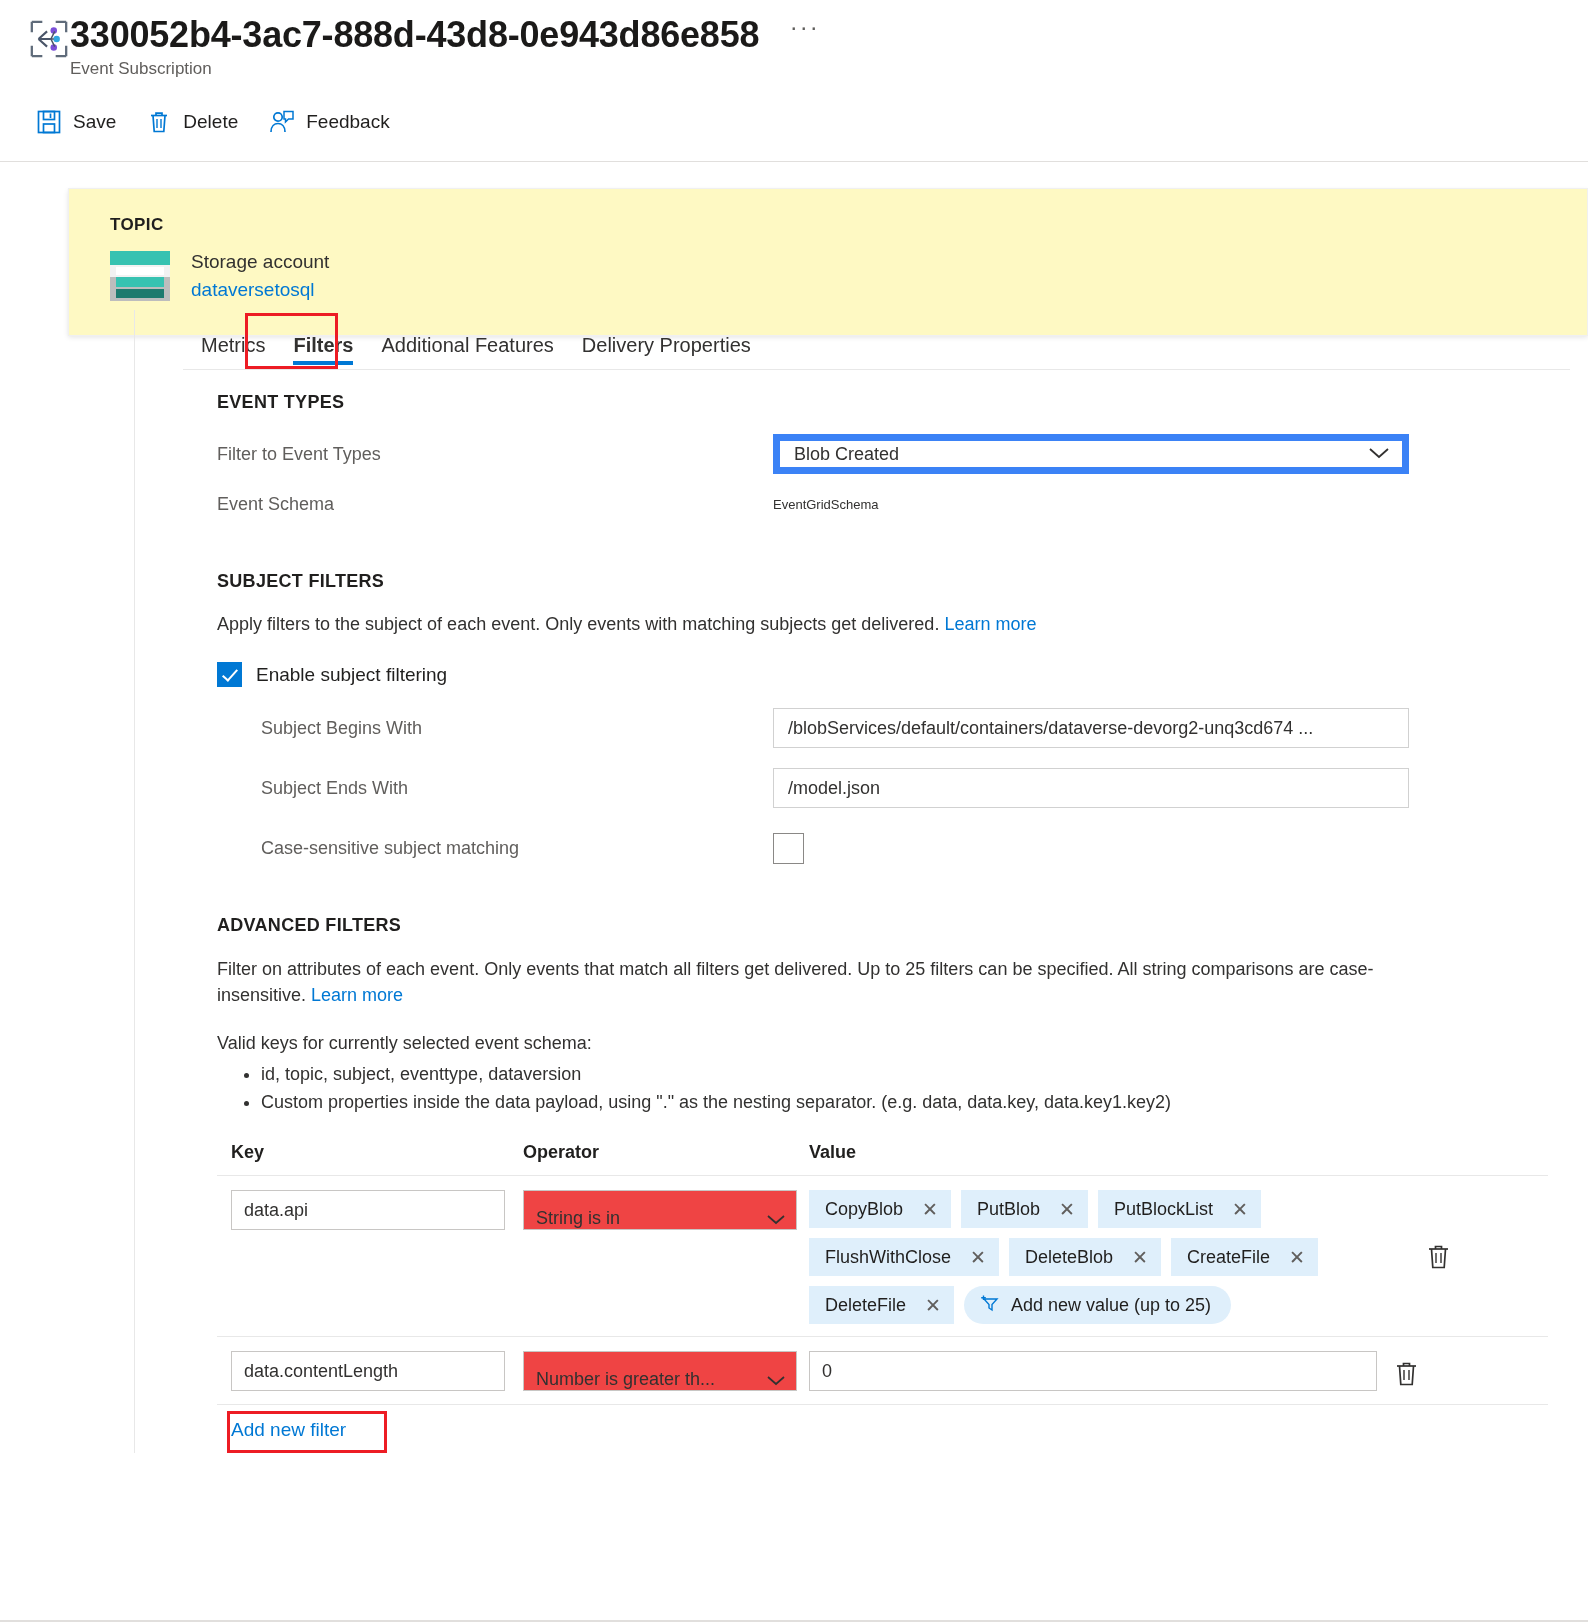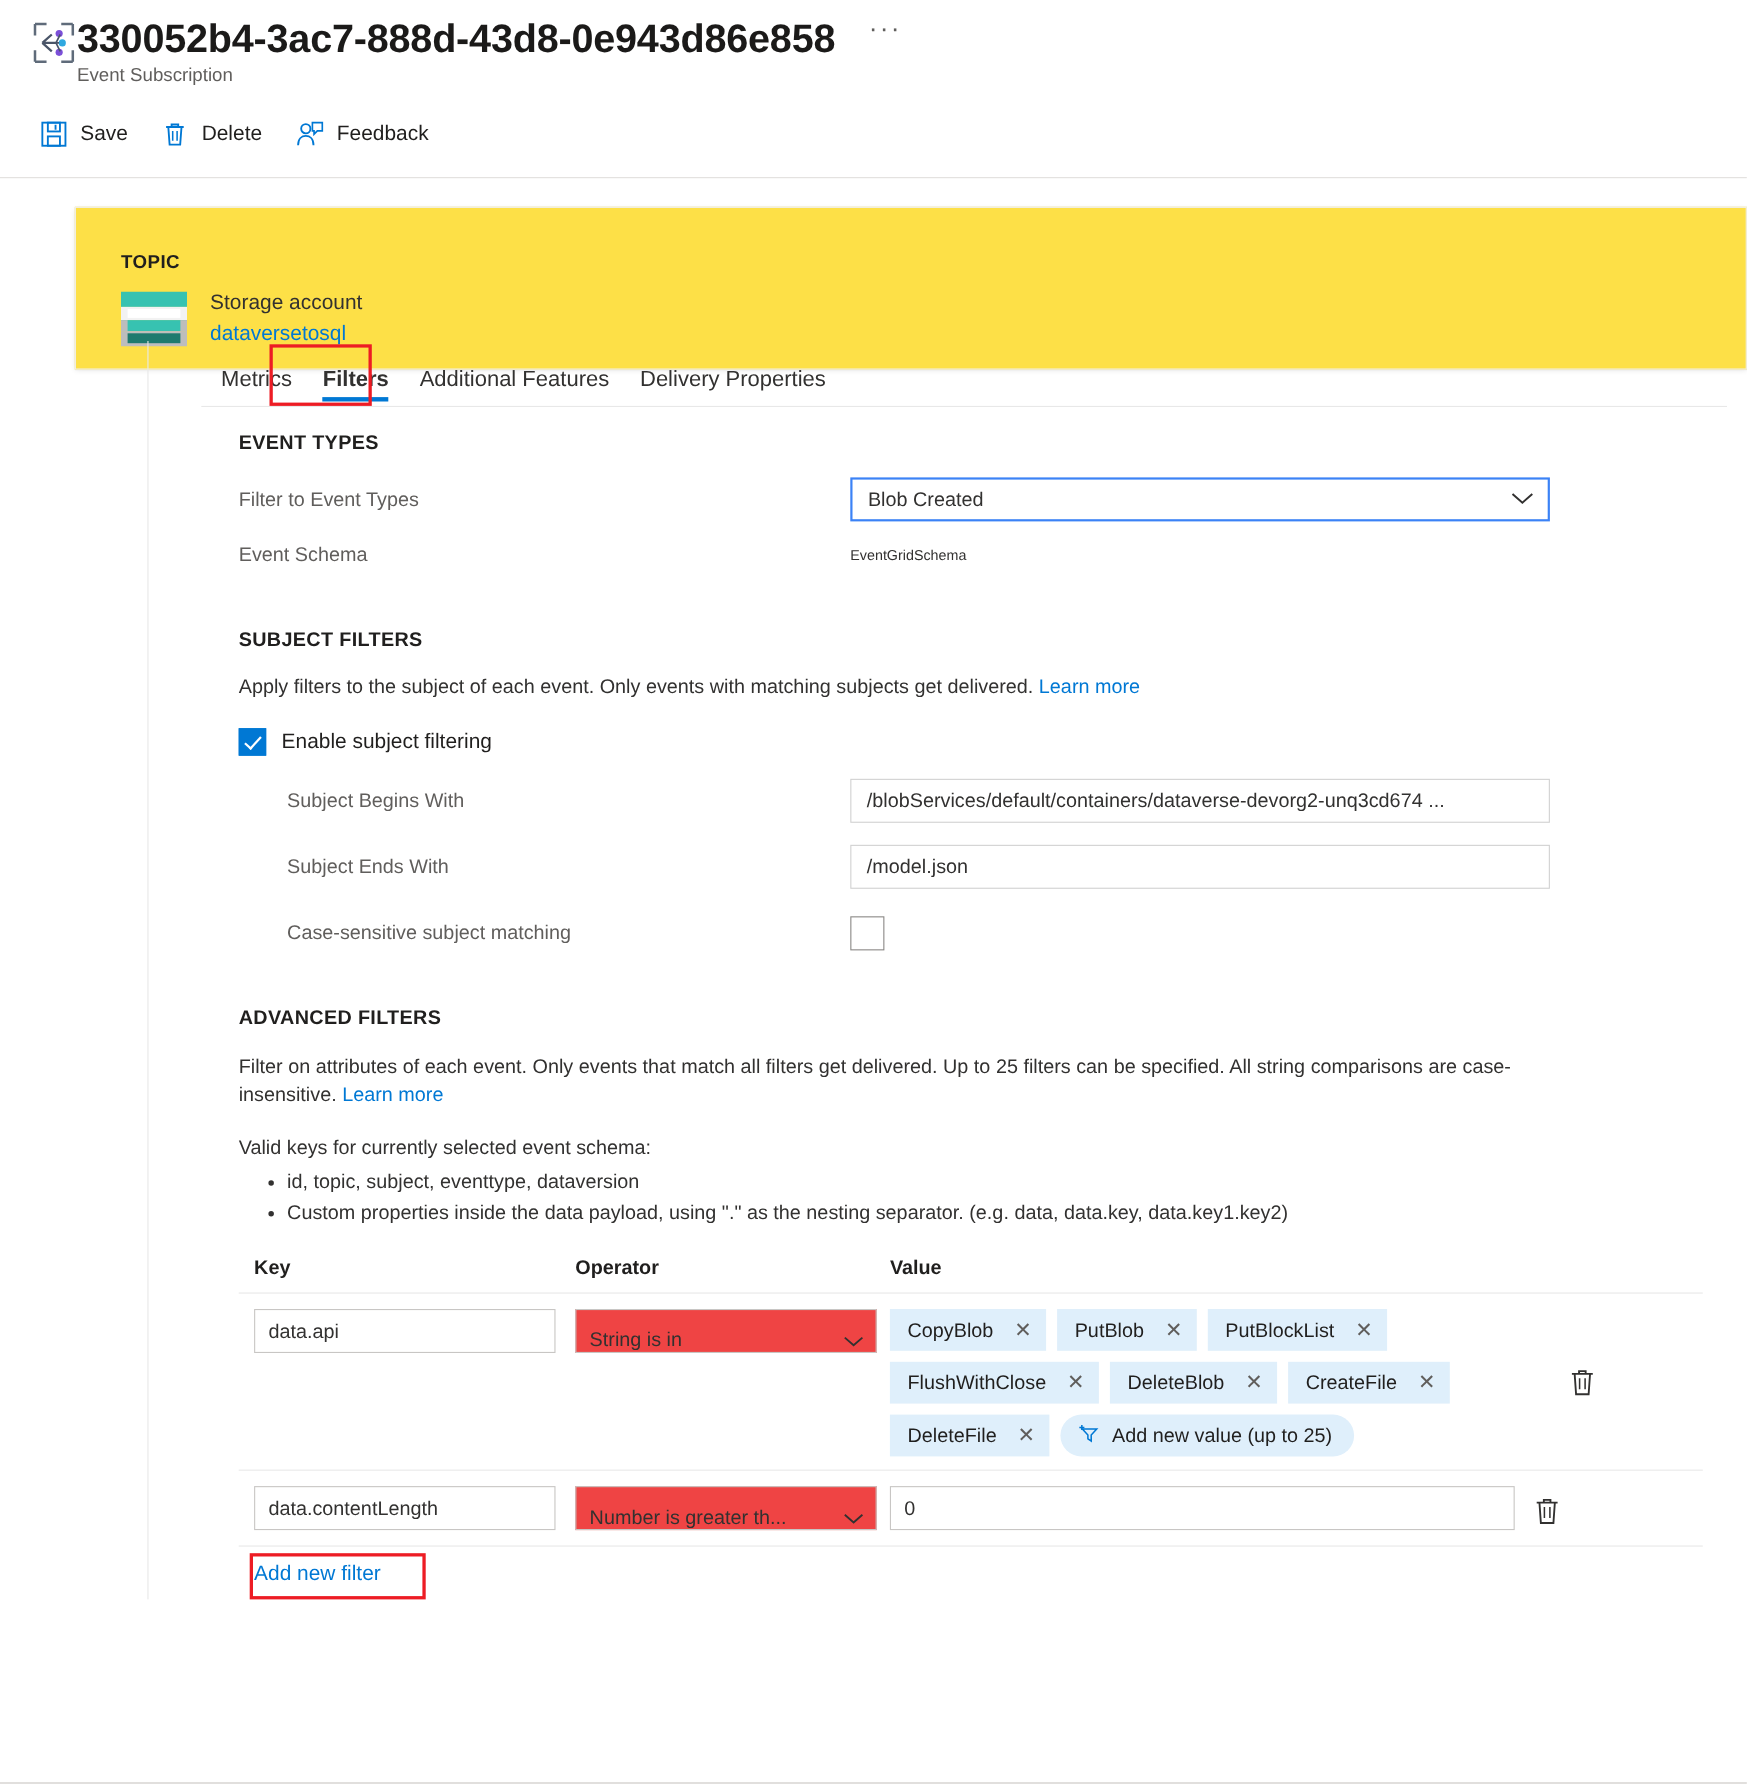--- a/index.html
+++ b/index.html
@@ -97,12 +97,12 @@
     box-sizing: border-box;
   }
   .topic-card {
-    background: #fde047;
+    background: #fef9c3;
     border: 1px solid #f0f0f0;
     box-shadow: 0 1.6px 5px rgba(0,0,0,0.10), 0 0.3px 1px rgba(0,0,0,0.08);
     height: 148px;
     box-sizing: border-box;
-    padding: 40px 0 0 41px;
+    padding: 26px 0 0 41px;
   }
   .topic-label {
     font-size: 17px;

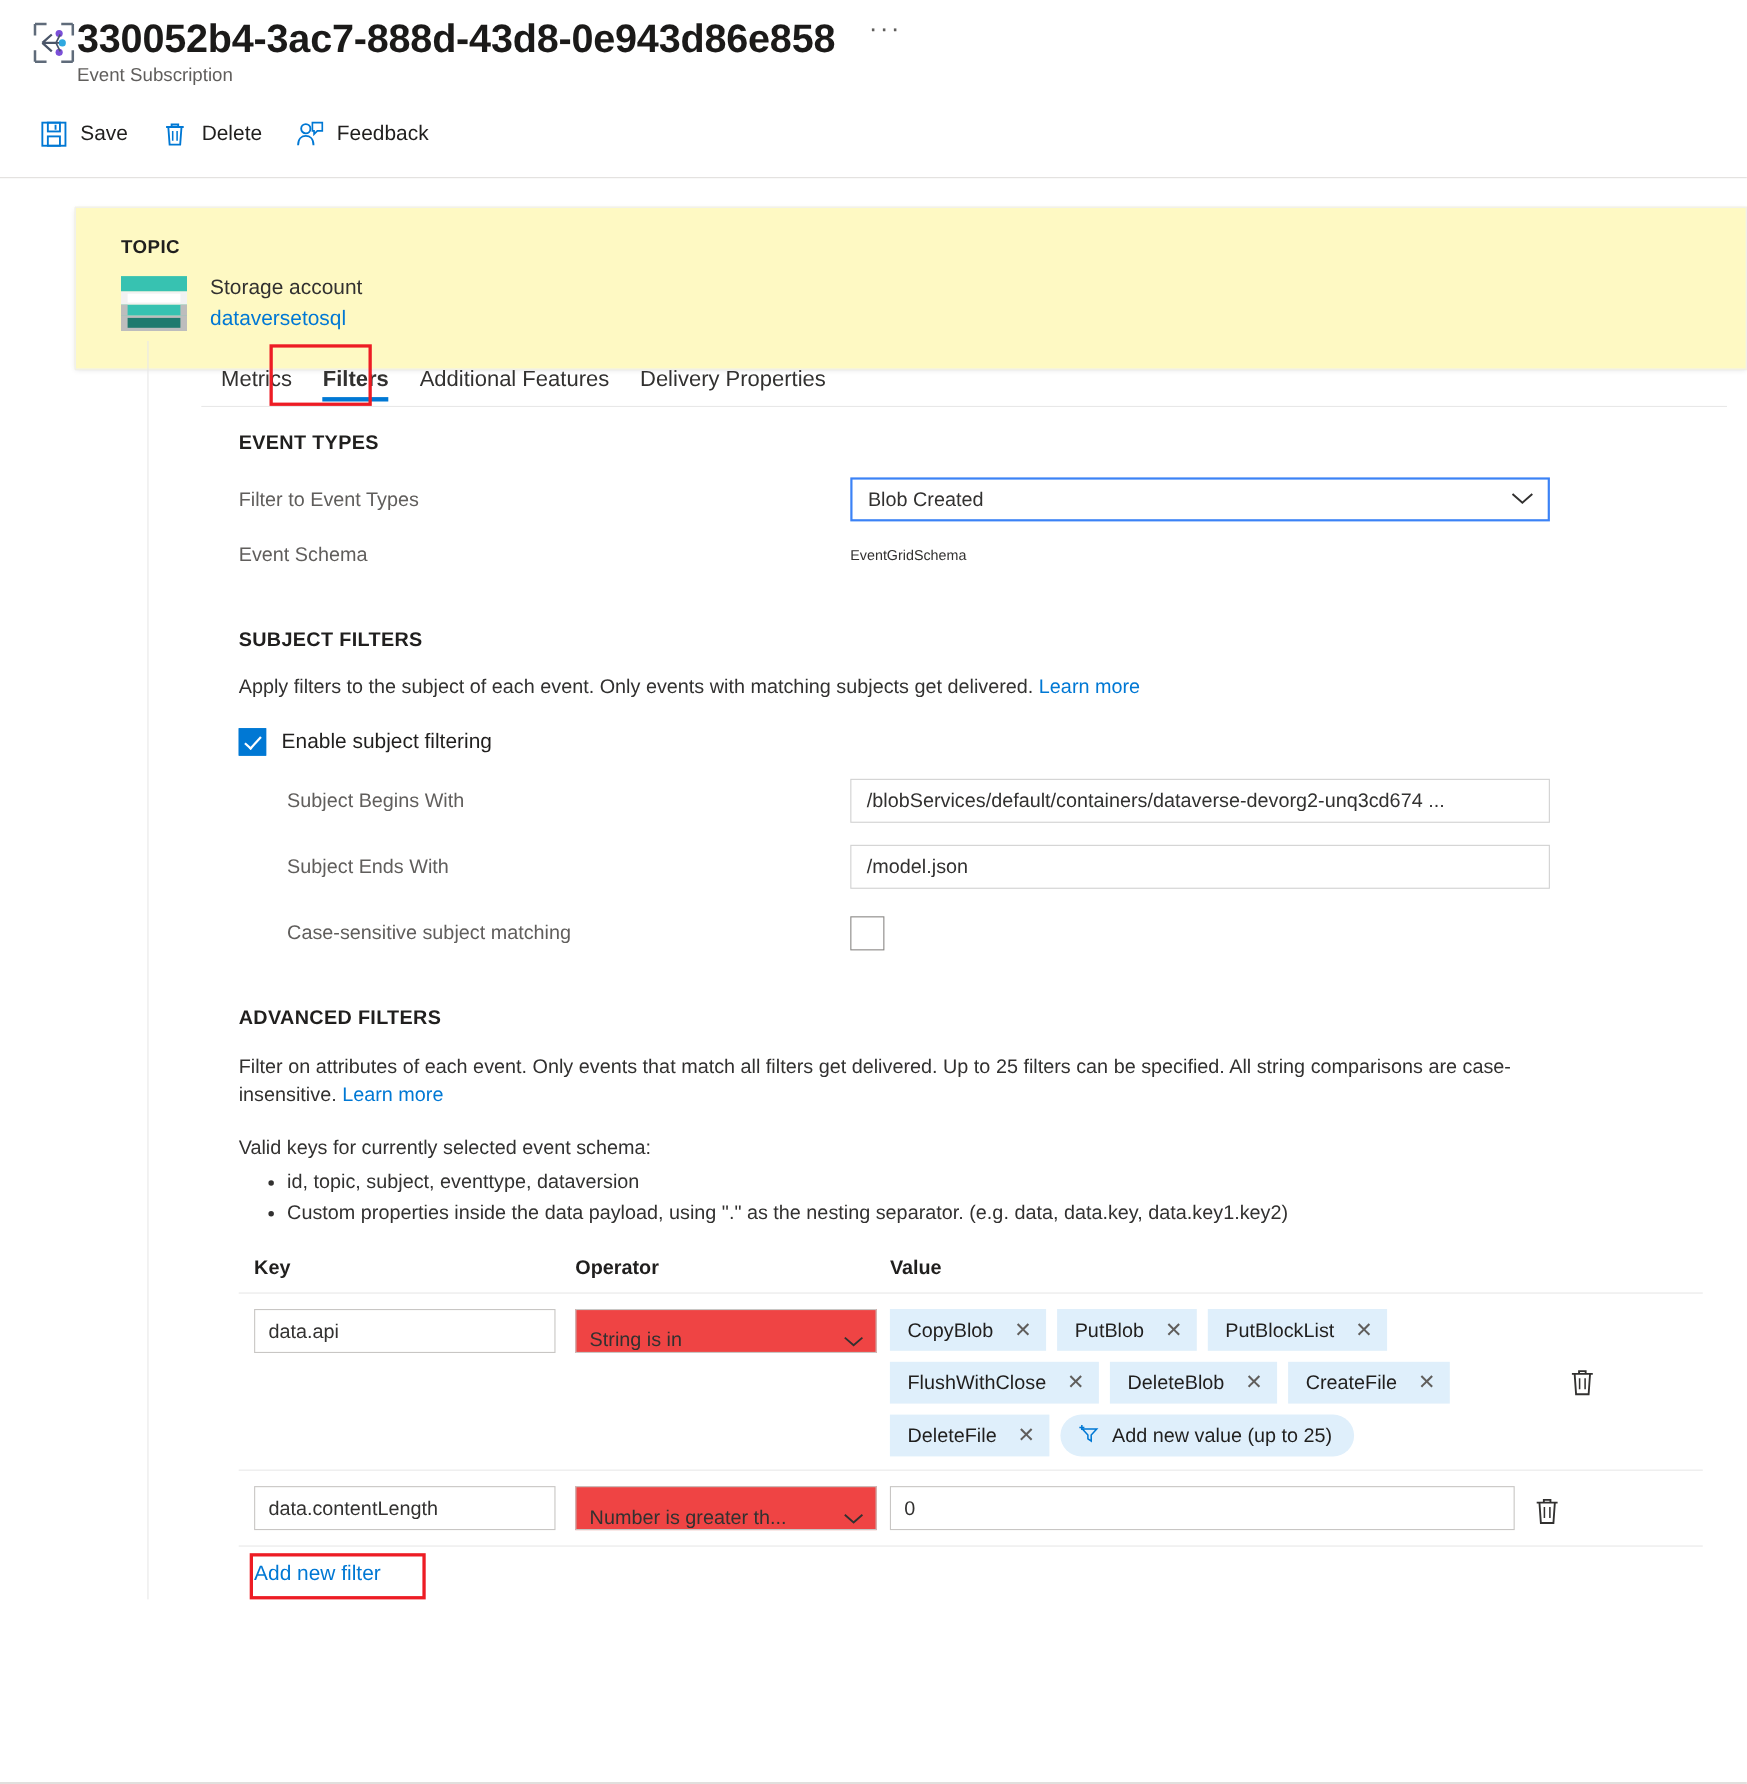--- a/index.html
+++ b/index.html
@@ -213,7 +213,7 @@
   .dropdown {
     width: 636px;
     height: 40px;
-    border: 2px solid #3b82f6;
+    border: 7px solid #3b82f6;
     background: #fff;
     display: flex;
     align-items: center;

